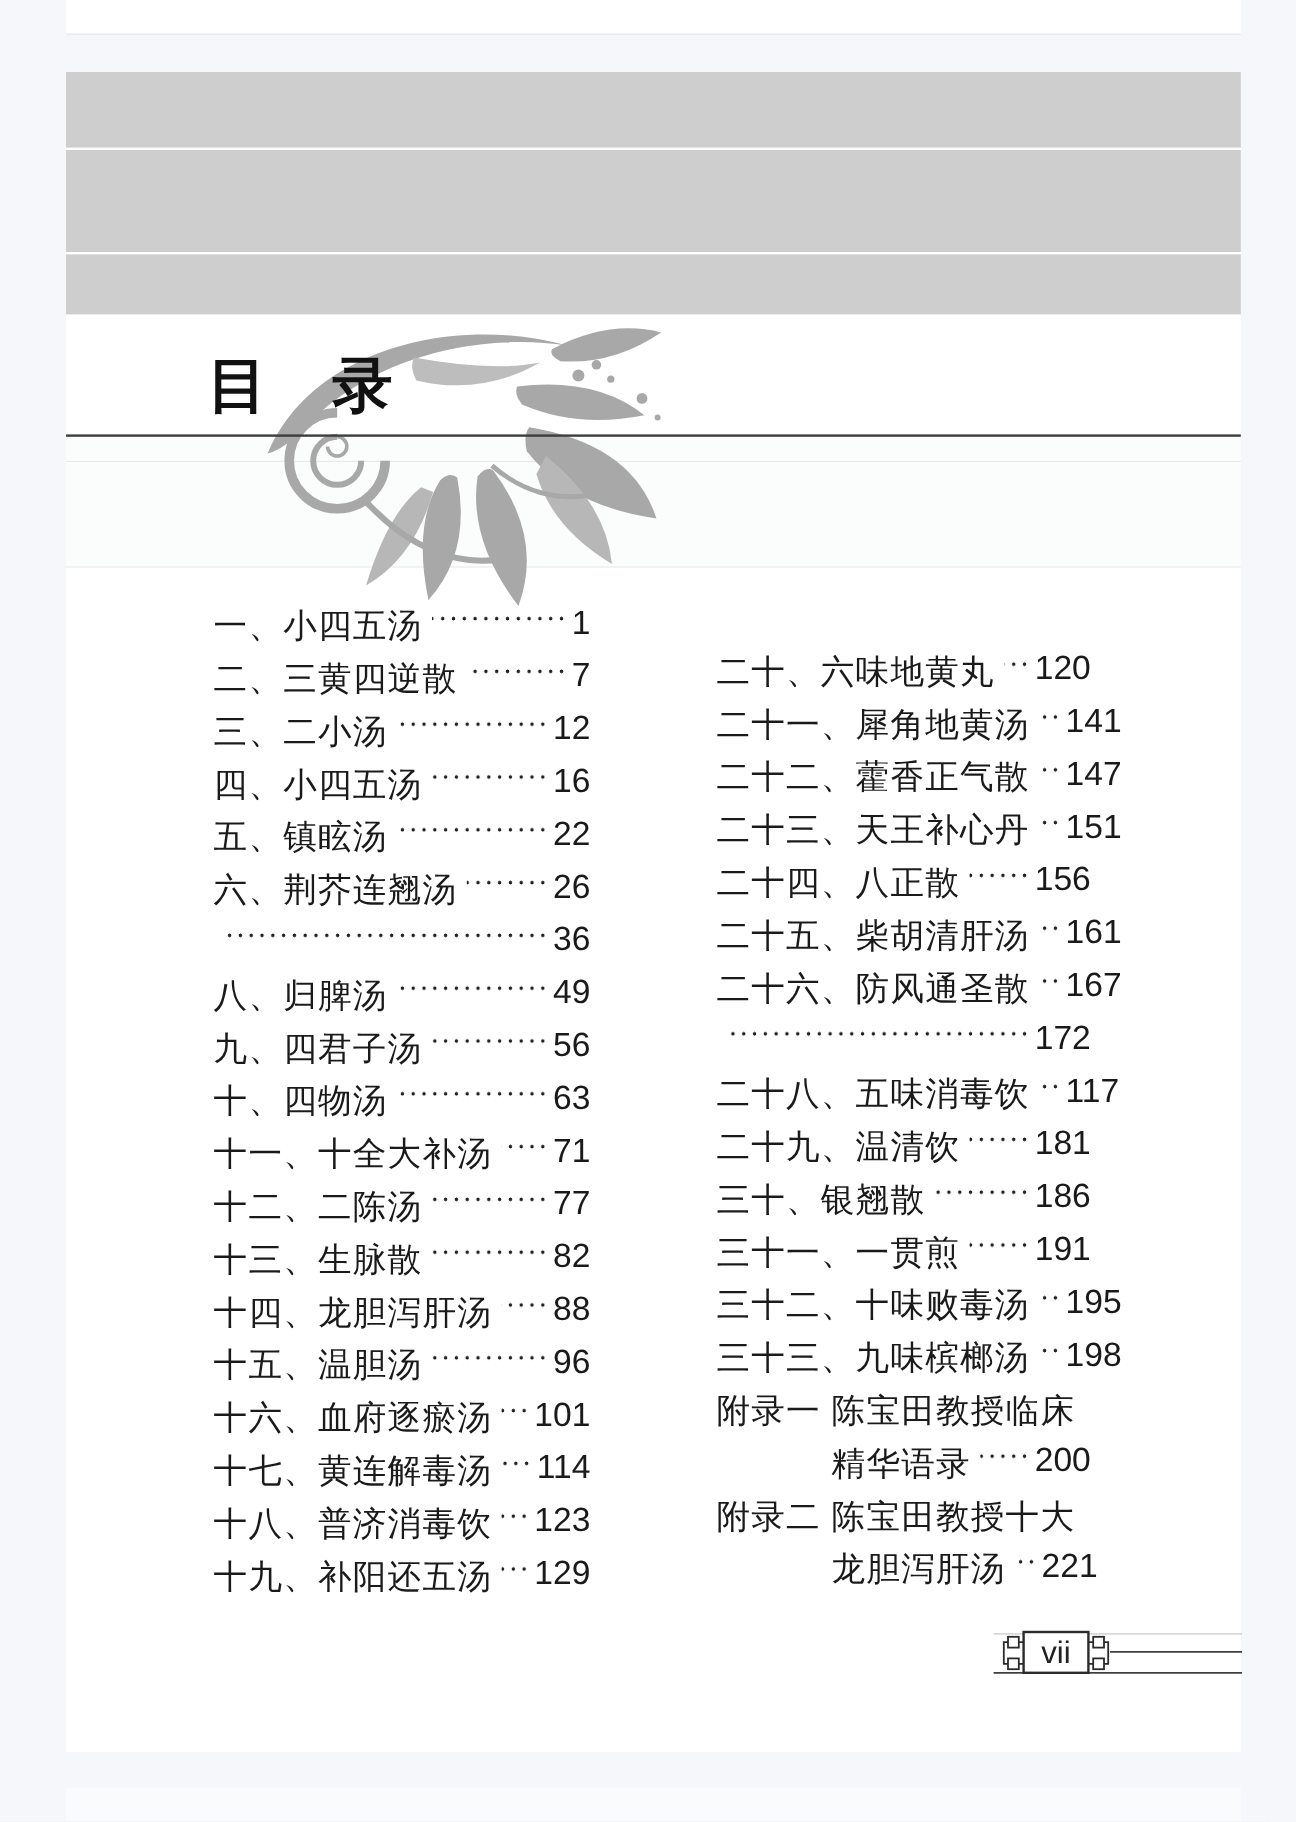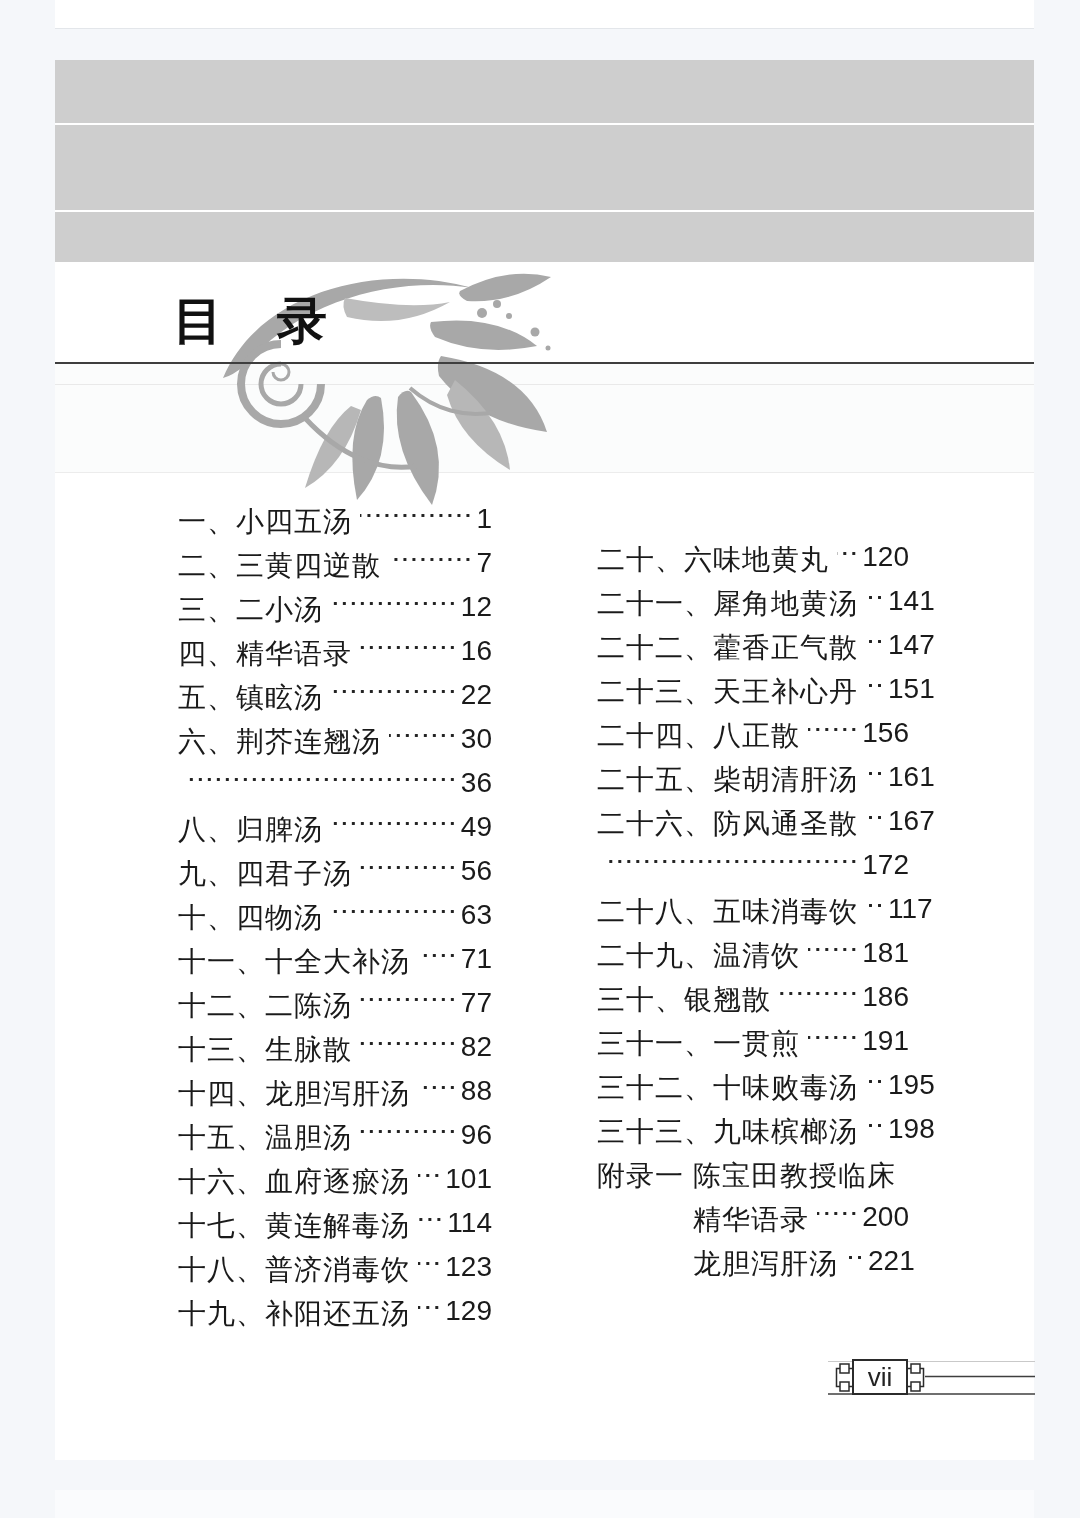--- a/index.html
+++ b/index.html
@@ -166,7 +166,7 @@
         </div>
 
         <div class="row">
-          <span class="lbl">四、精华语录</span>
+          <span class="lbl">四、小四五汤</span>
           <span class="leader"></span>
           <span class="pg">16</span>
         </div>

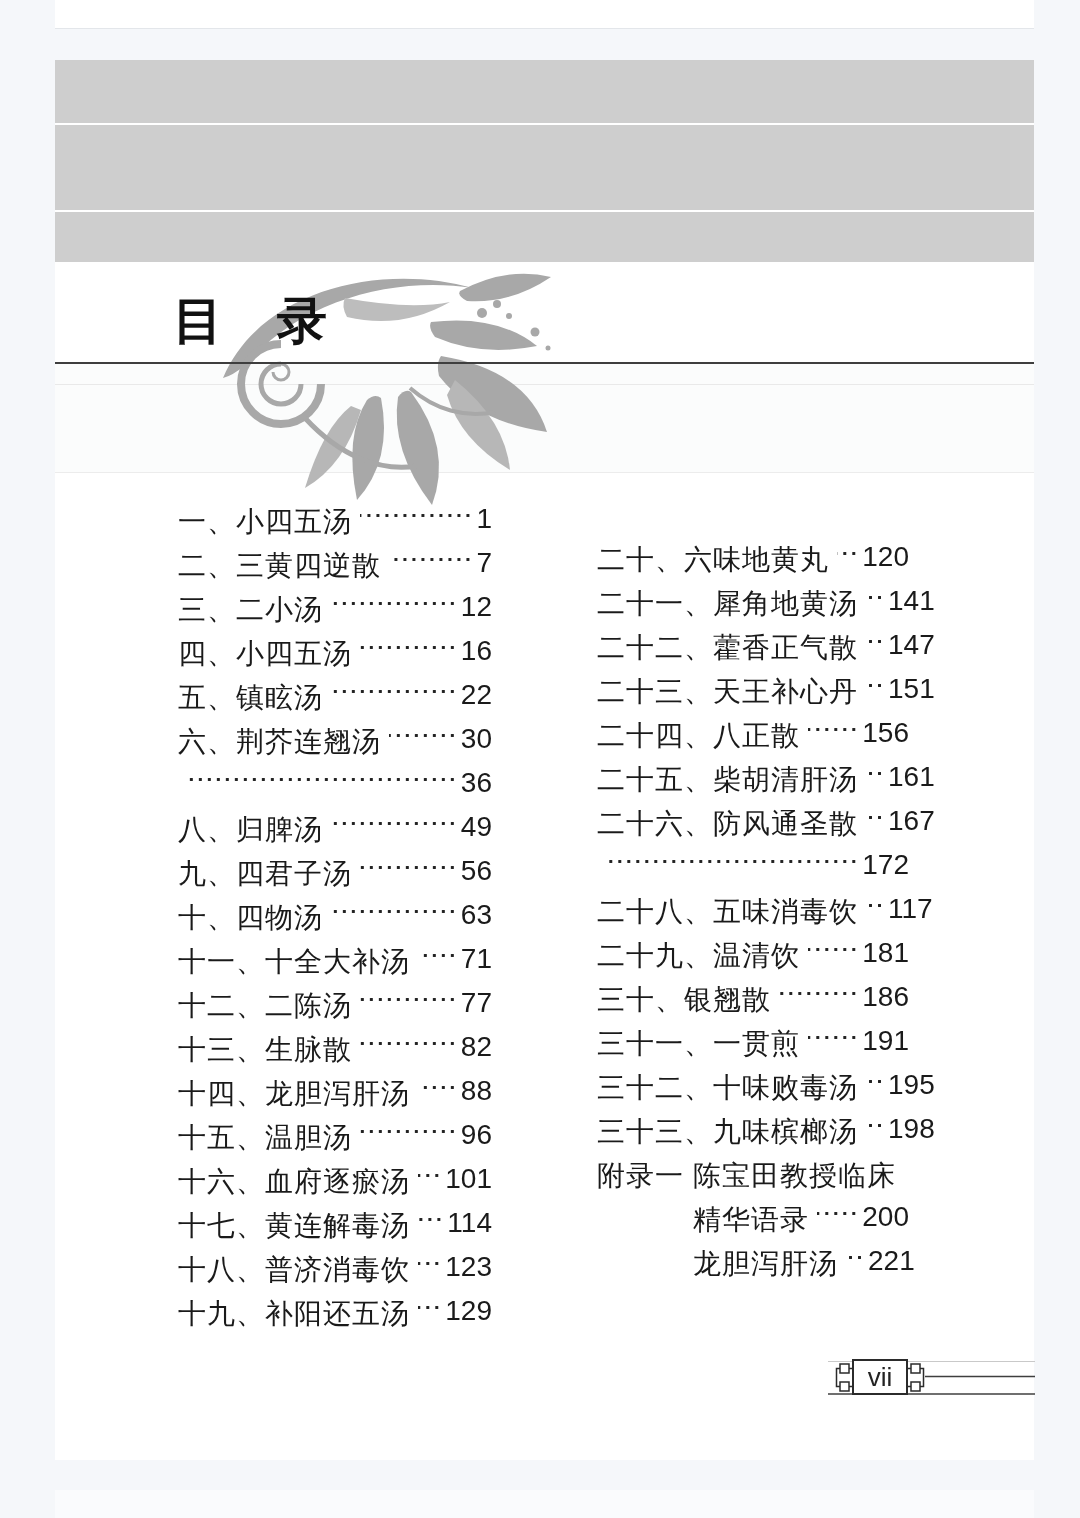--- a/index.html
+++ b/index.html
@@ -180,7 +180,7 @@
         <div class="row">
           <span class="lbl">六、荆芥连翘汤</span>
           <span class="leader"></span>
-          <span class="pg">30</span>
+          <span class="pg">26</span>
         </div>
 
         <div class="row">

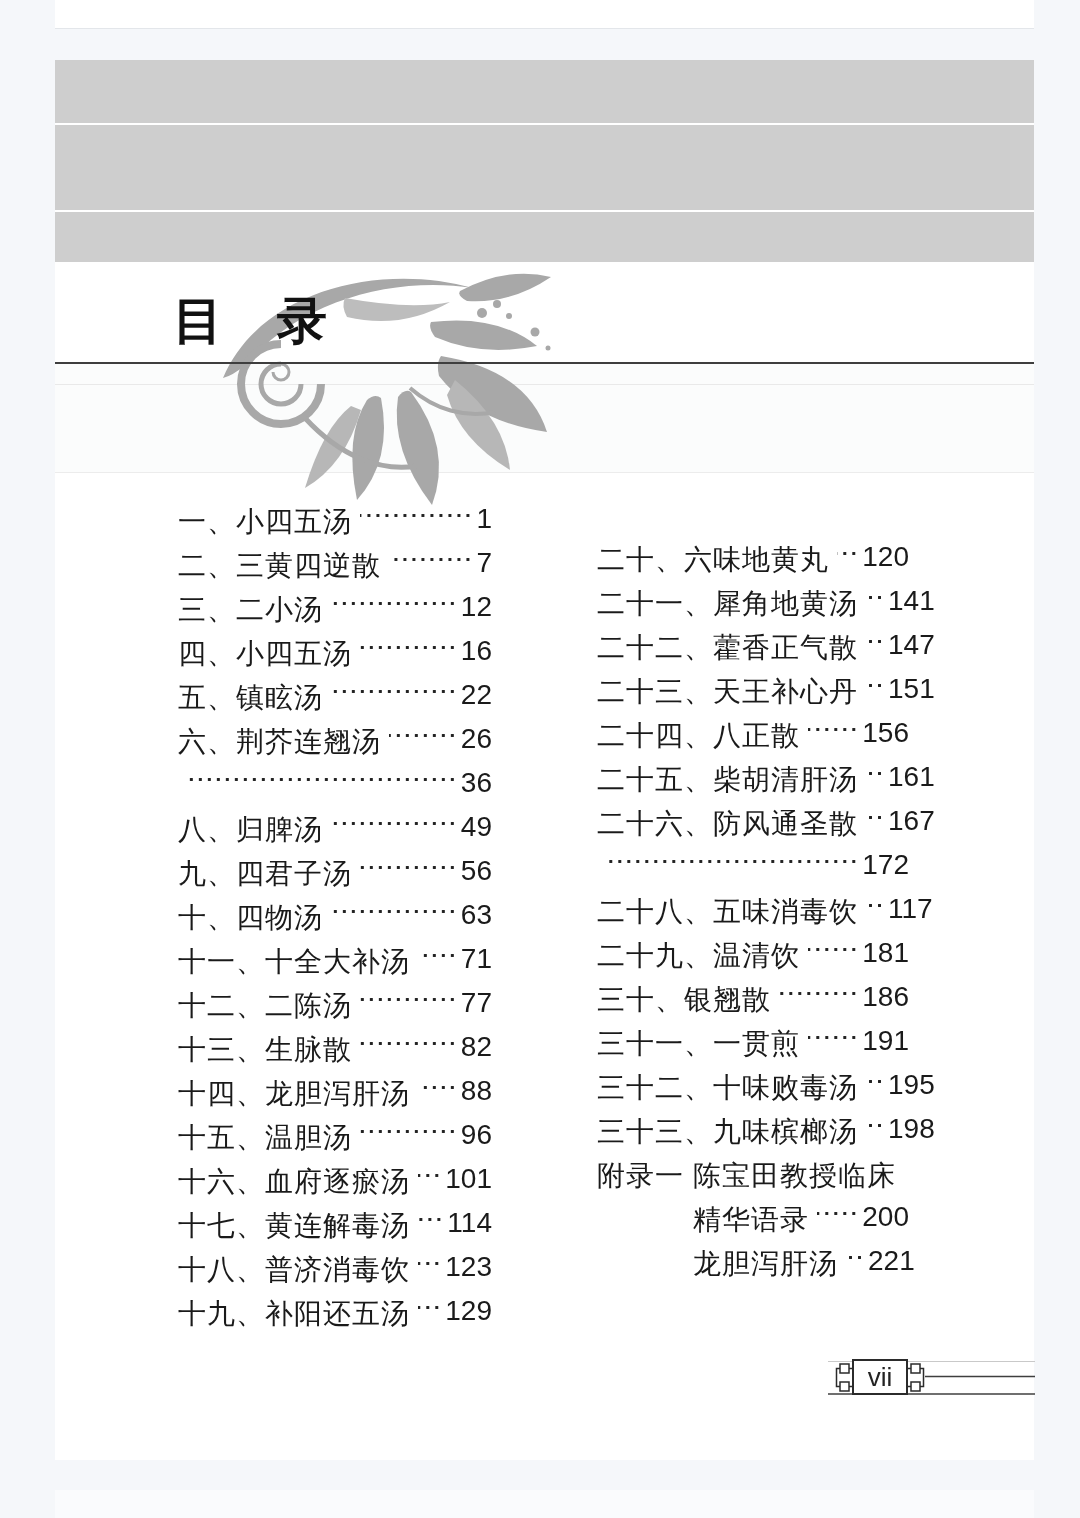--- a/index.html
+++ b/index.html
@@ -360,6 +360,10 @@
       </div>
 
       <div class="row">
+        <span class="app-label">附录二</span>
+        <span class="app-text">陈宝田教授十大</span>
+      </div>
+      <div class="row">
         <span class="app-indent"></span>
         <span class="app-text">龙胆泻肝汤</span>
         <span class="leader"></span>

